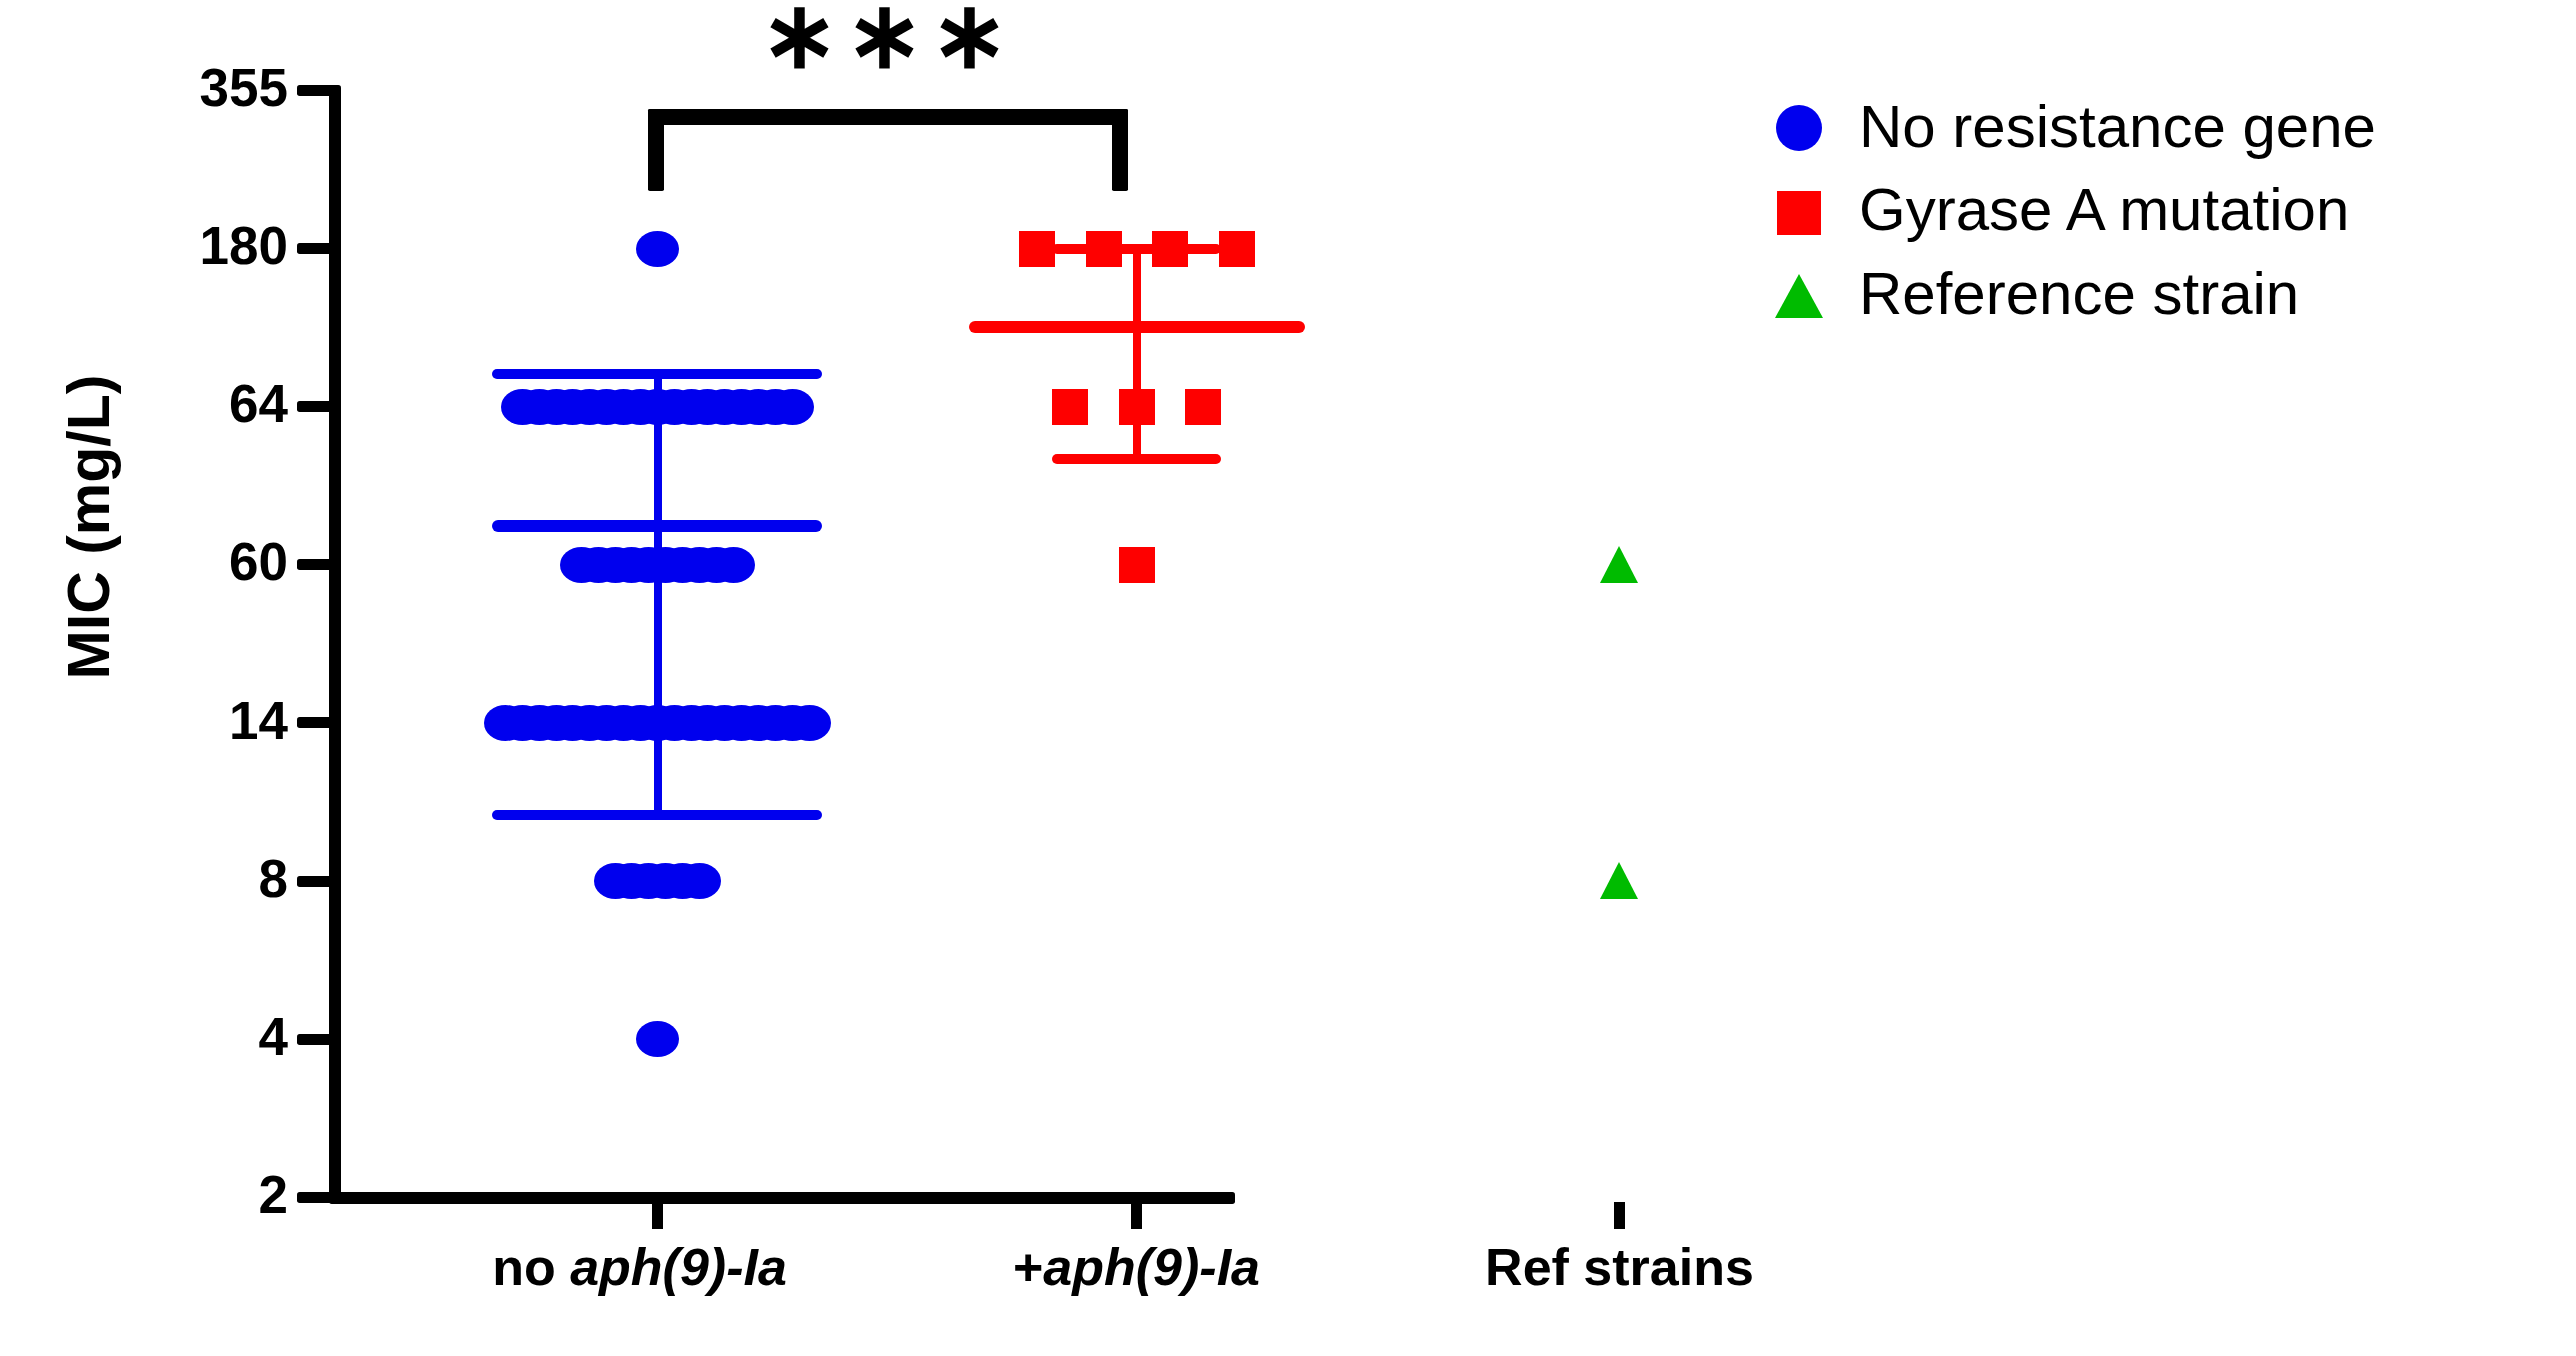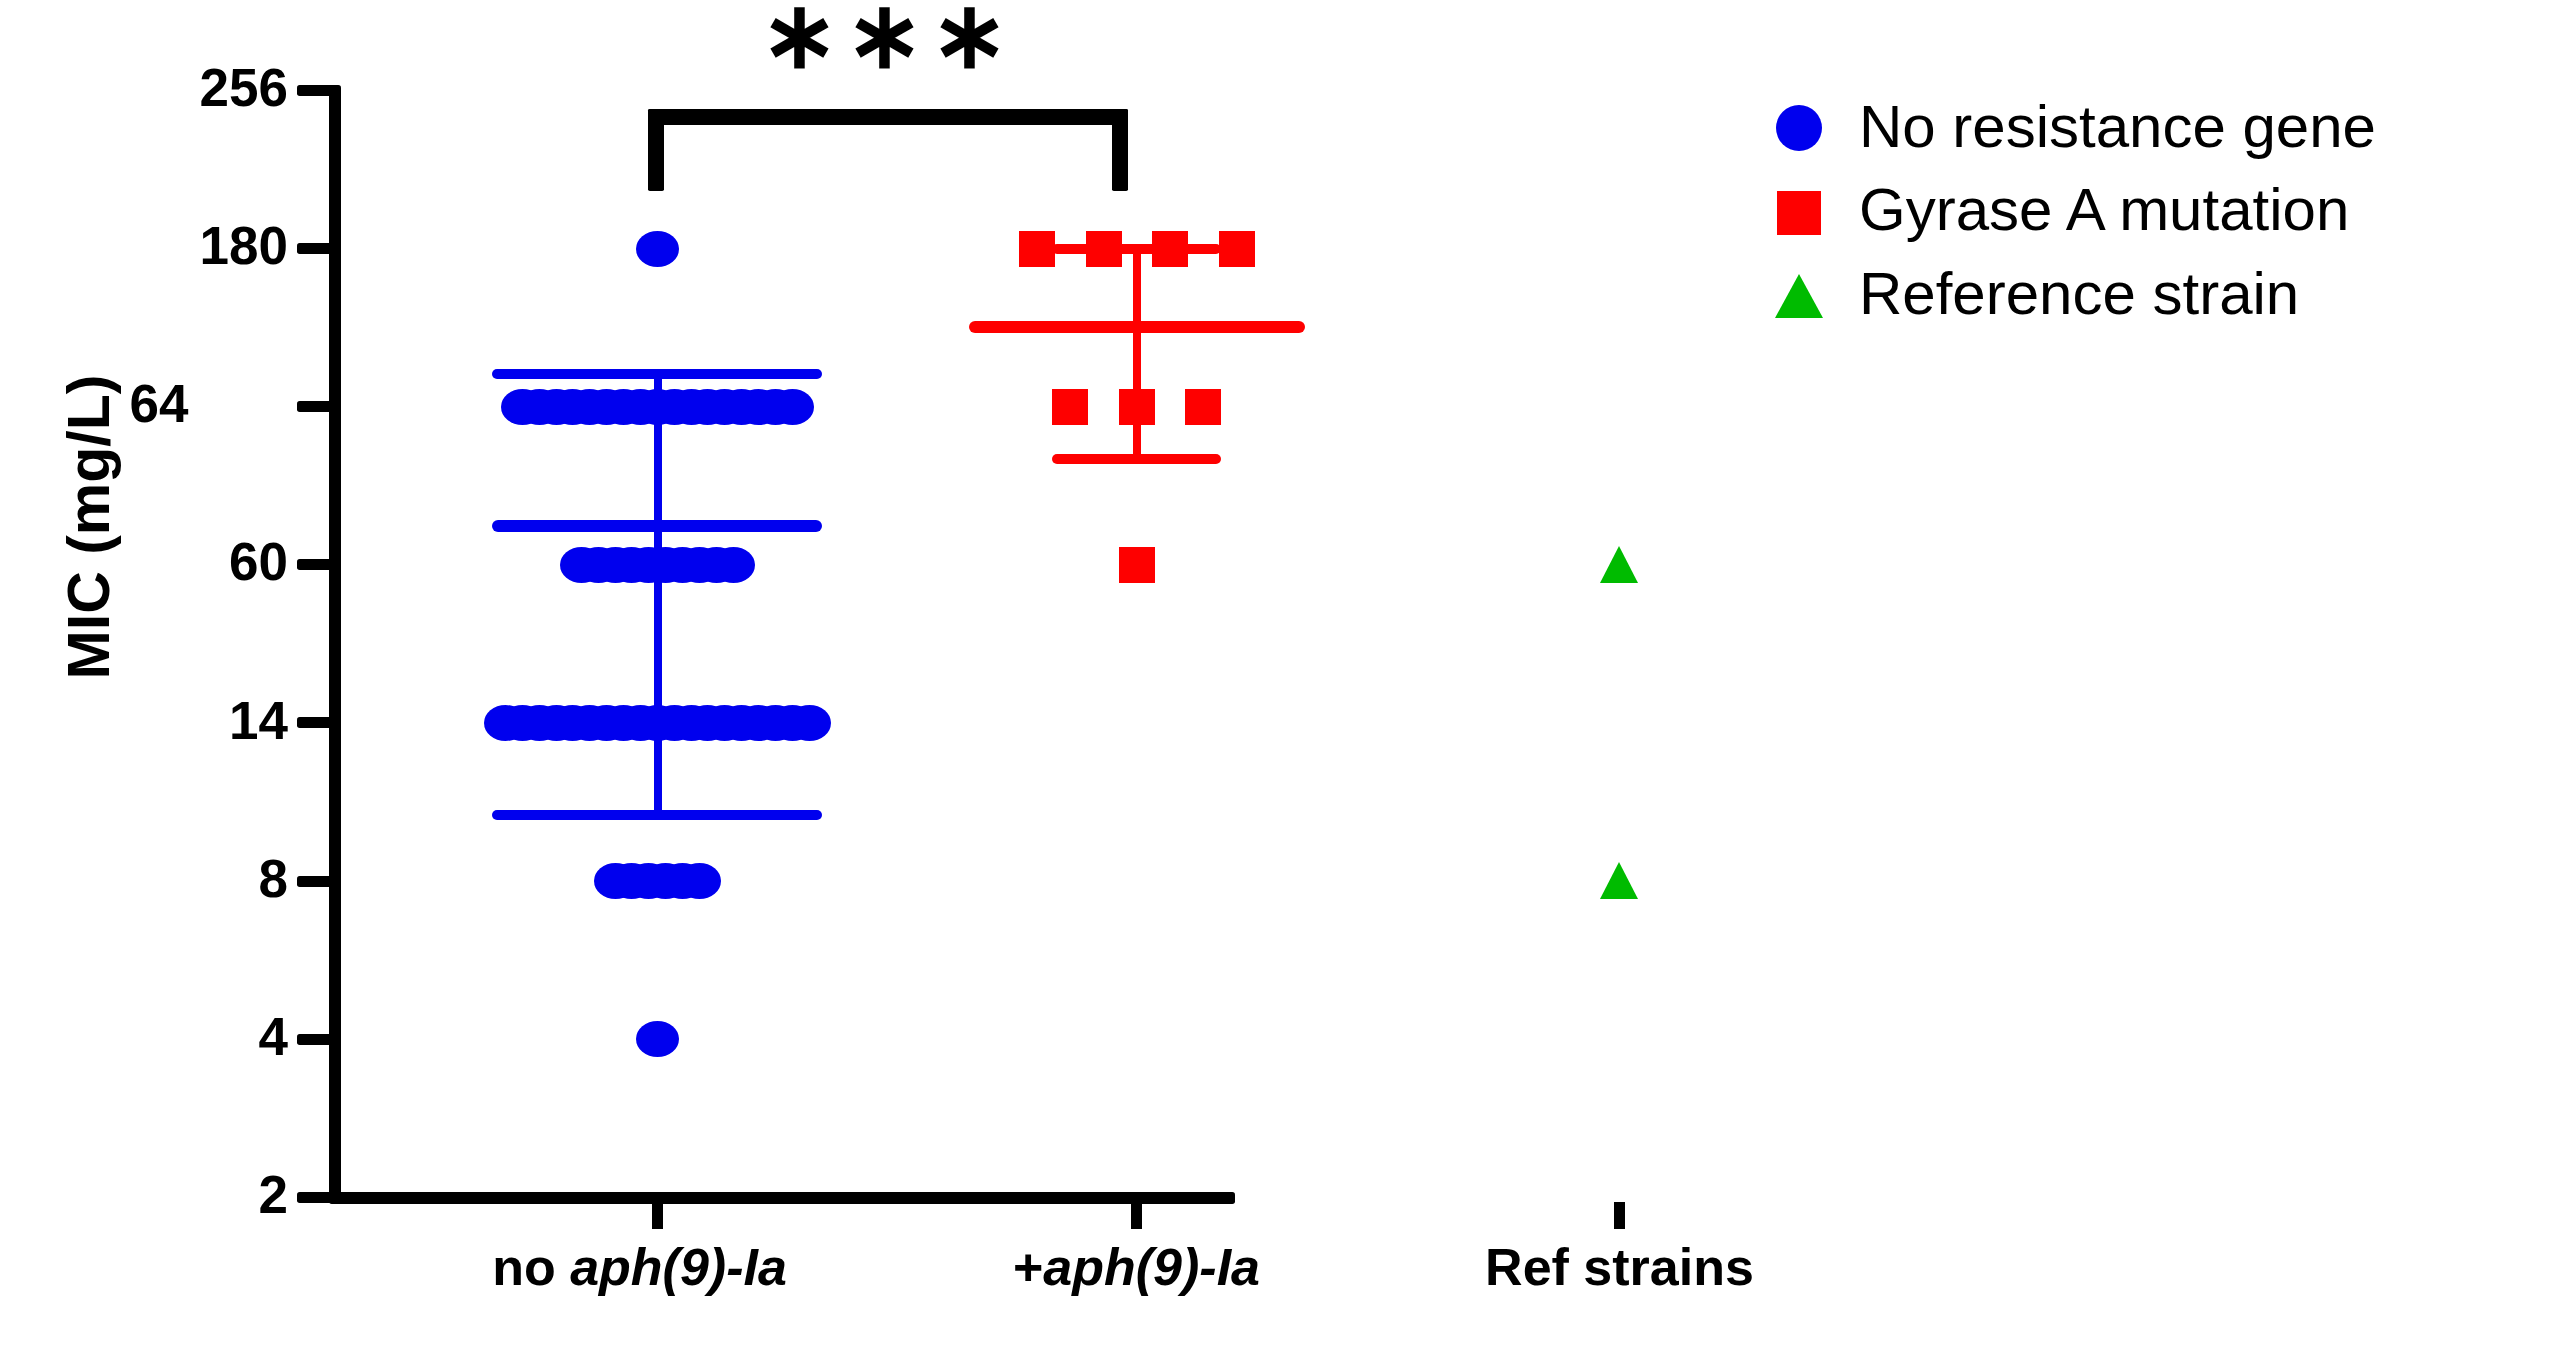--- a/index.html
+++ b/index.html
@@ -69,7 +69,7 @@
 
   <div id="y-ticks">
       <div class="y-tick" style="left: 297px; top: 85px;"></div>
-      <div class="y-tick-label" style="width: 258px; left: 30px; top: 61px;">256</div>
+      <div class="y-tick-label" style="width: 258px; left: 30px; top: 61px;">355</div>
       <div class="y-tick" style="left: 297px; top: 243px;"></div>
       <div class="y-tick-label" style="width: 258px; left: 30px; top: 219px;">180</div>
       <div class="y-tick" style="left: 297px; top: 401px;"></div>

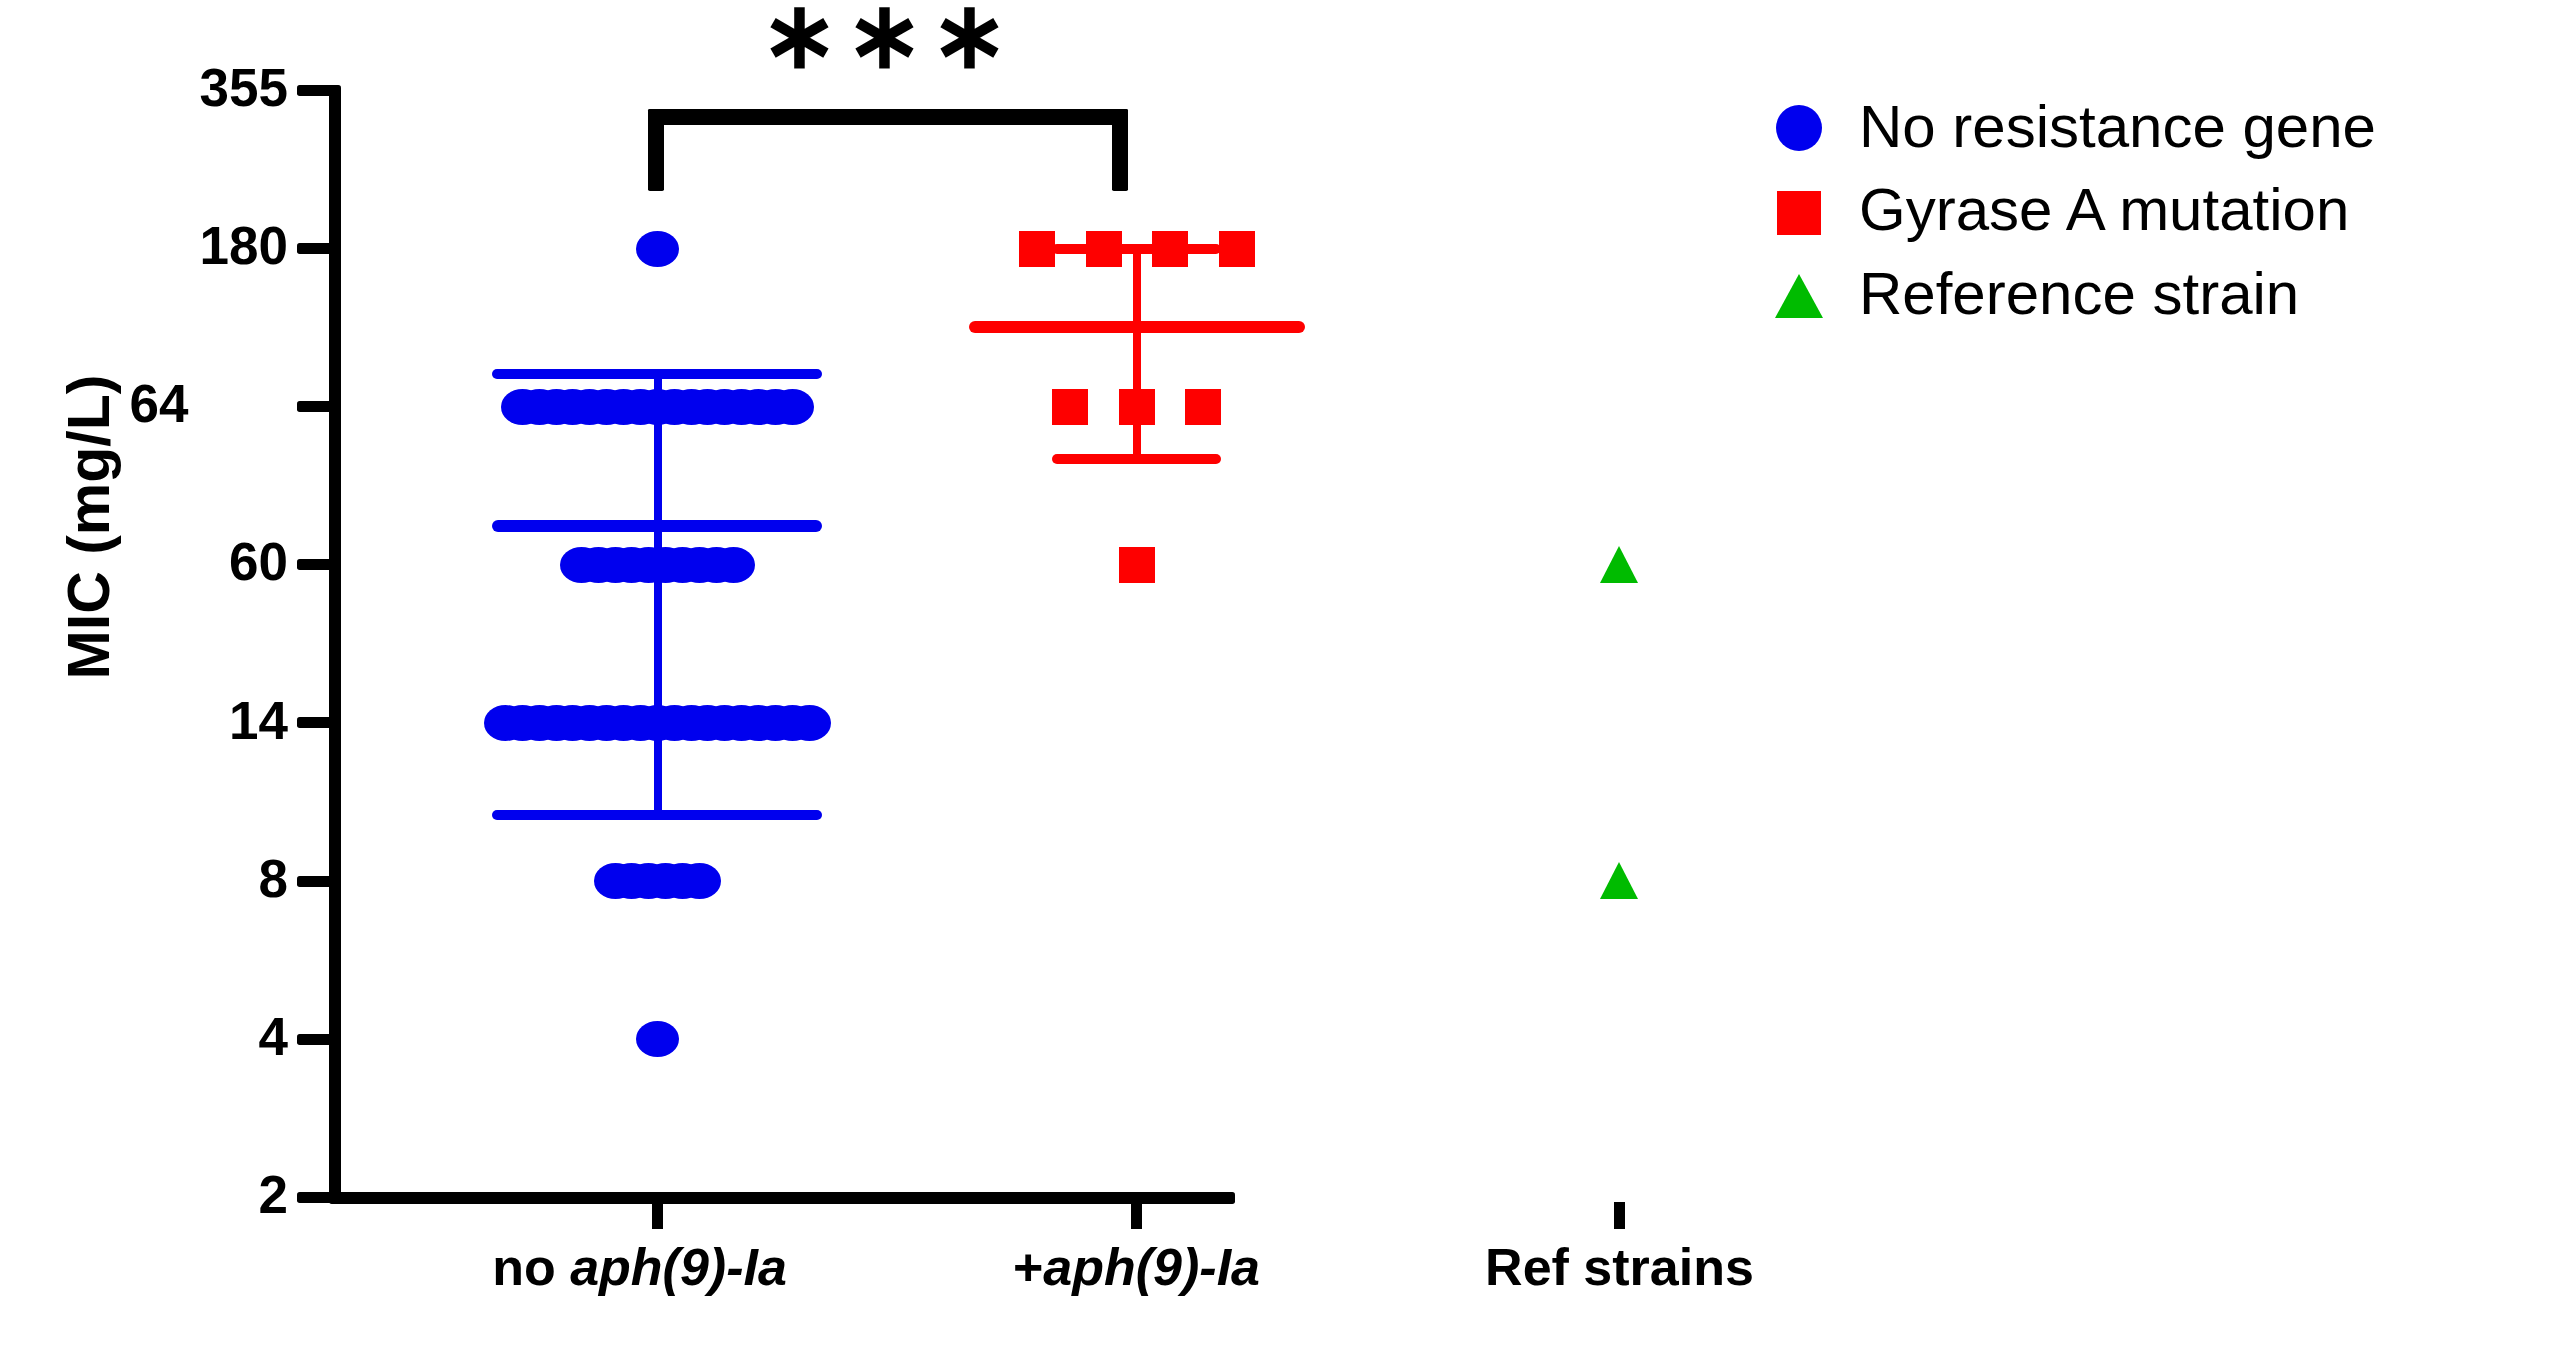--- a/index.html
+++ b/index.html
@@ -73,7 +73,7 @@
       <div class="y-tick" style="left: 297px; top: 243px;"></div>
       <div class="y-tick-label" style="width: 258px; left: 30px; top: 219px;">180</div>
       <div class="y-tick" style="left: 297px; top: 401px;"></div>
-      <div class="y-tick-label" style="width: 258px; left: 30px; top: 377px; text-align: center;">64</div>
+      <div class="y-tick-label" style="width: 258px; left: 30px; top: 377px;">64</div>
       <div class="y-tick" style="left: 297px; top: 559px;"></div>
       <div class="y-tick-label" style="width: 258px; left: 30px; top: 535px;">60</div>
       <div class="y-tick" style="left: 297px; top: 717px;"></div>

